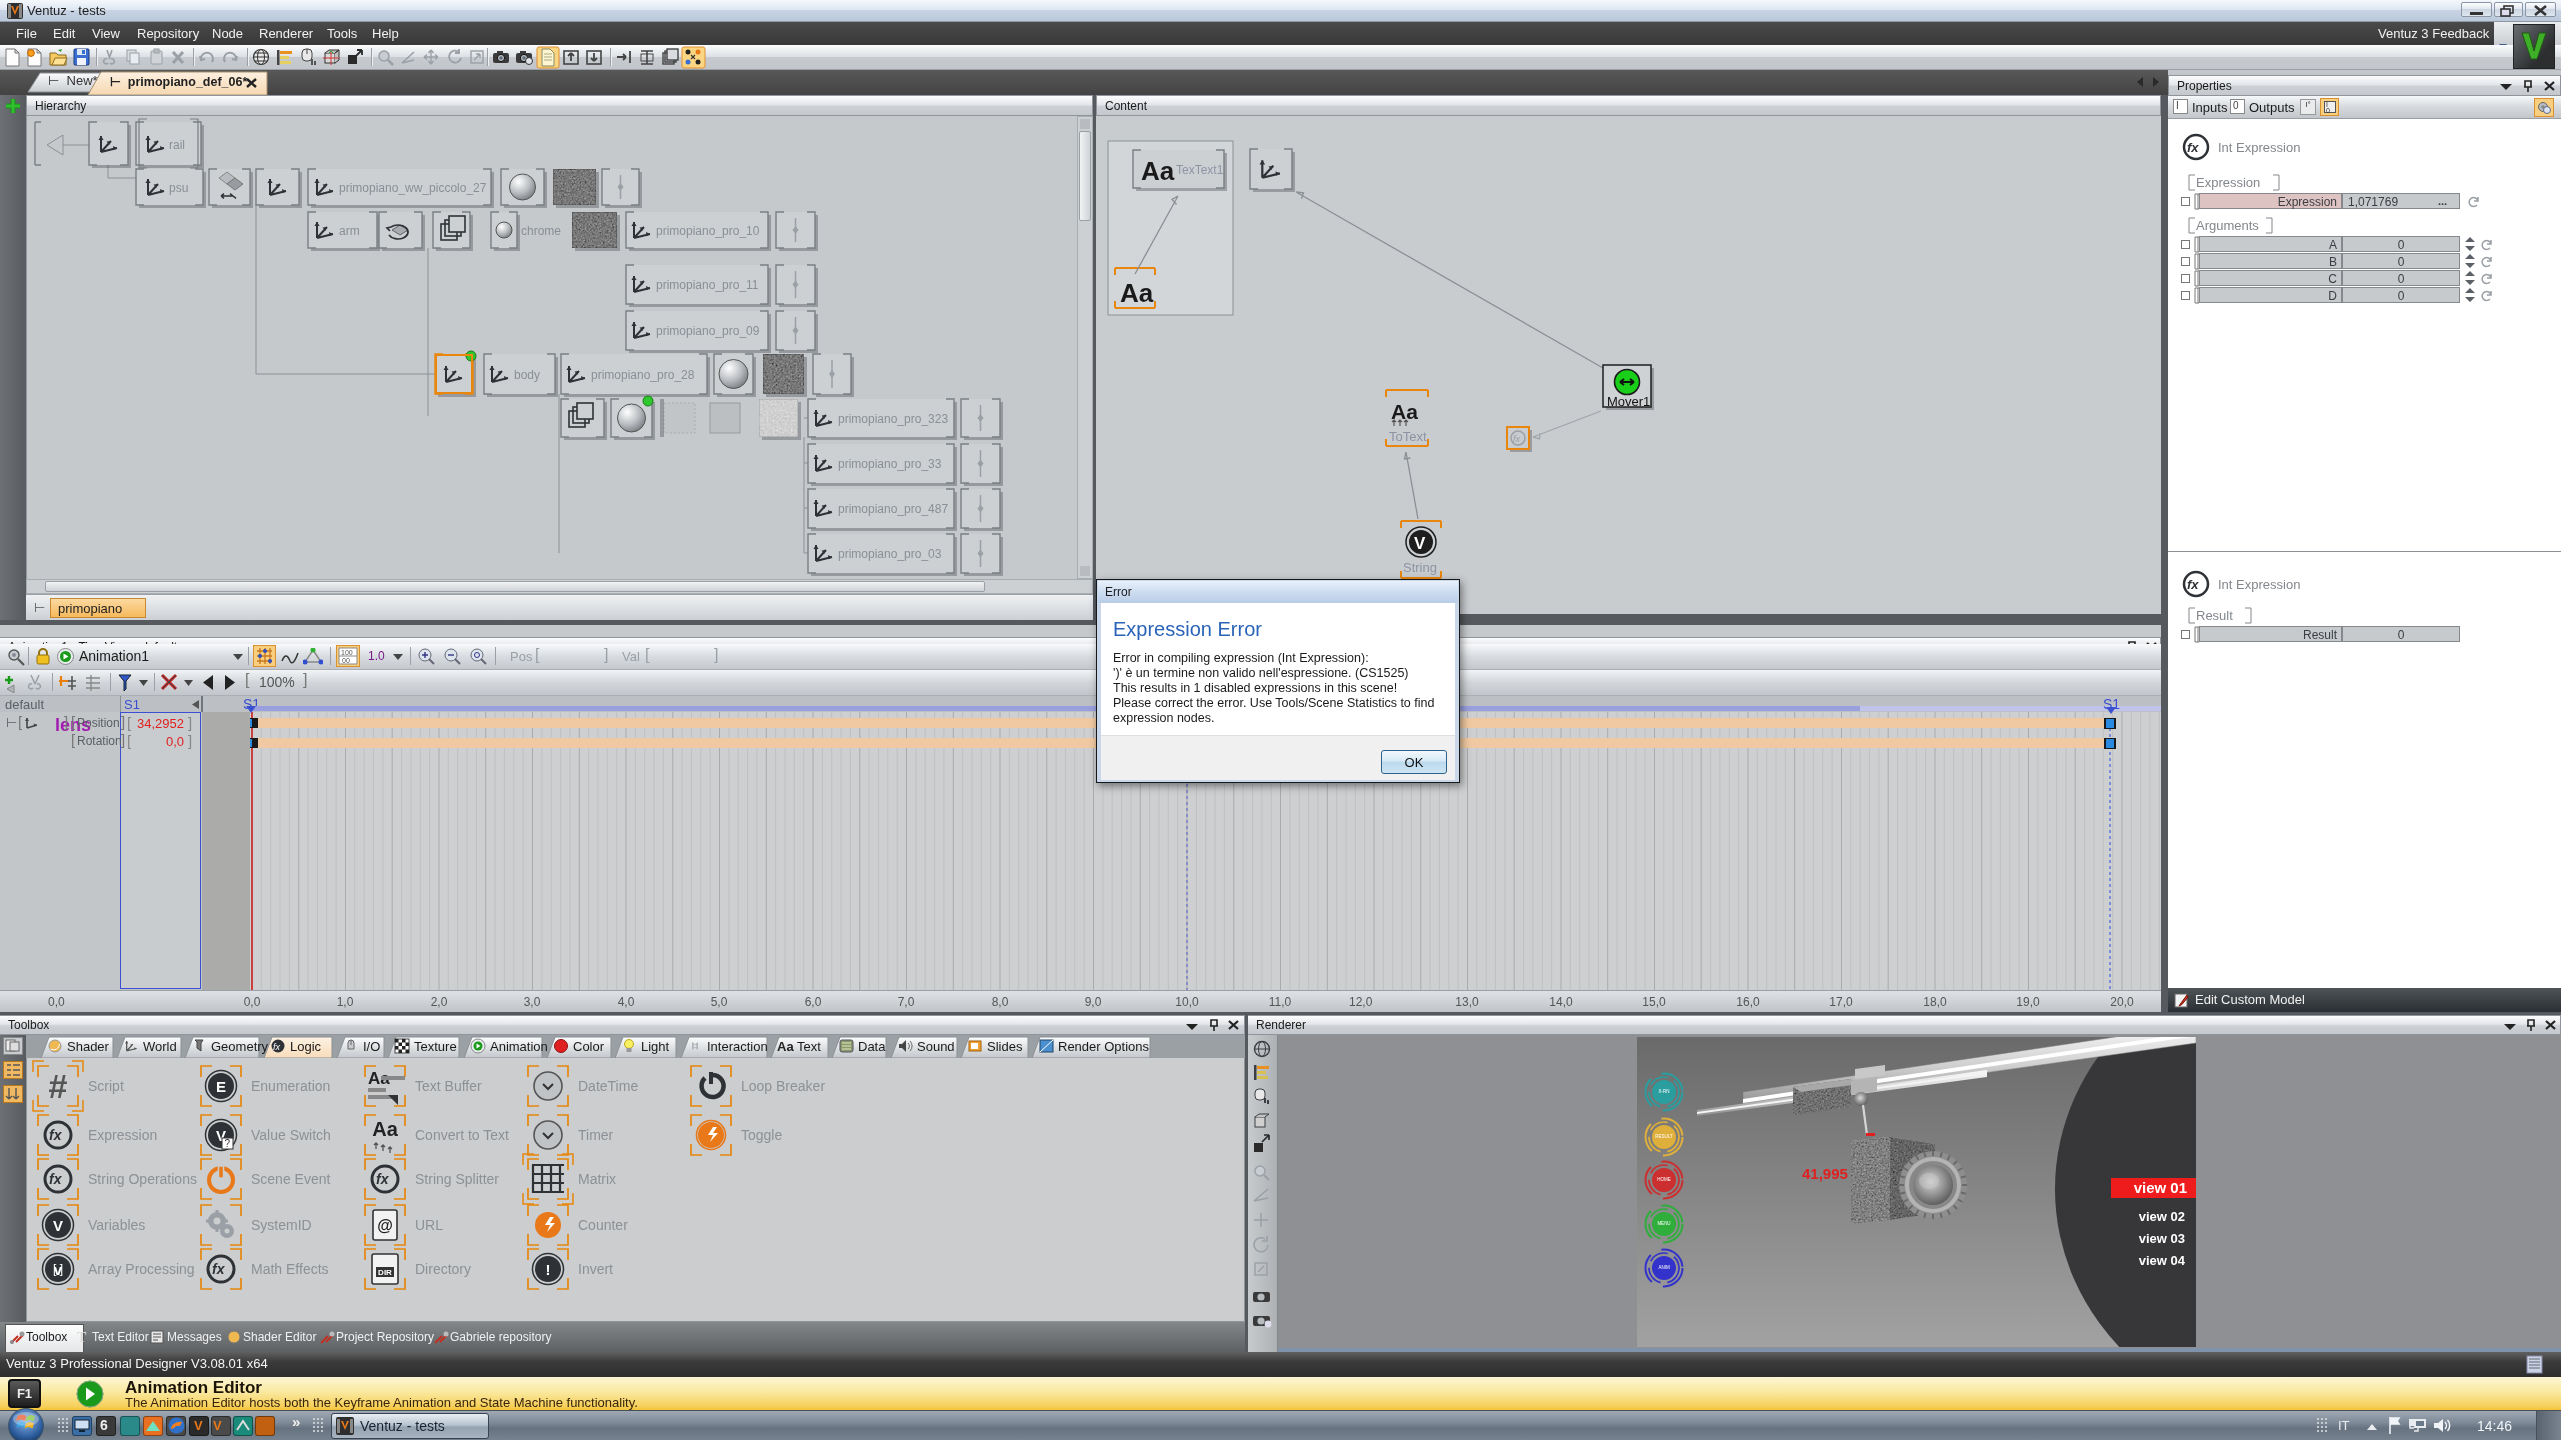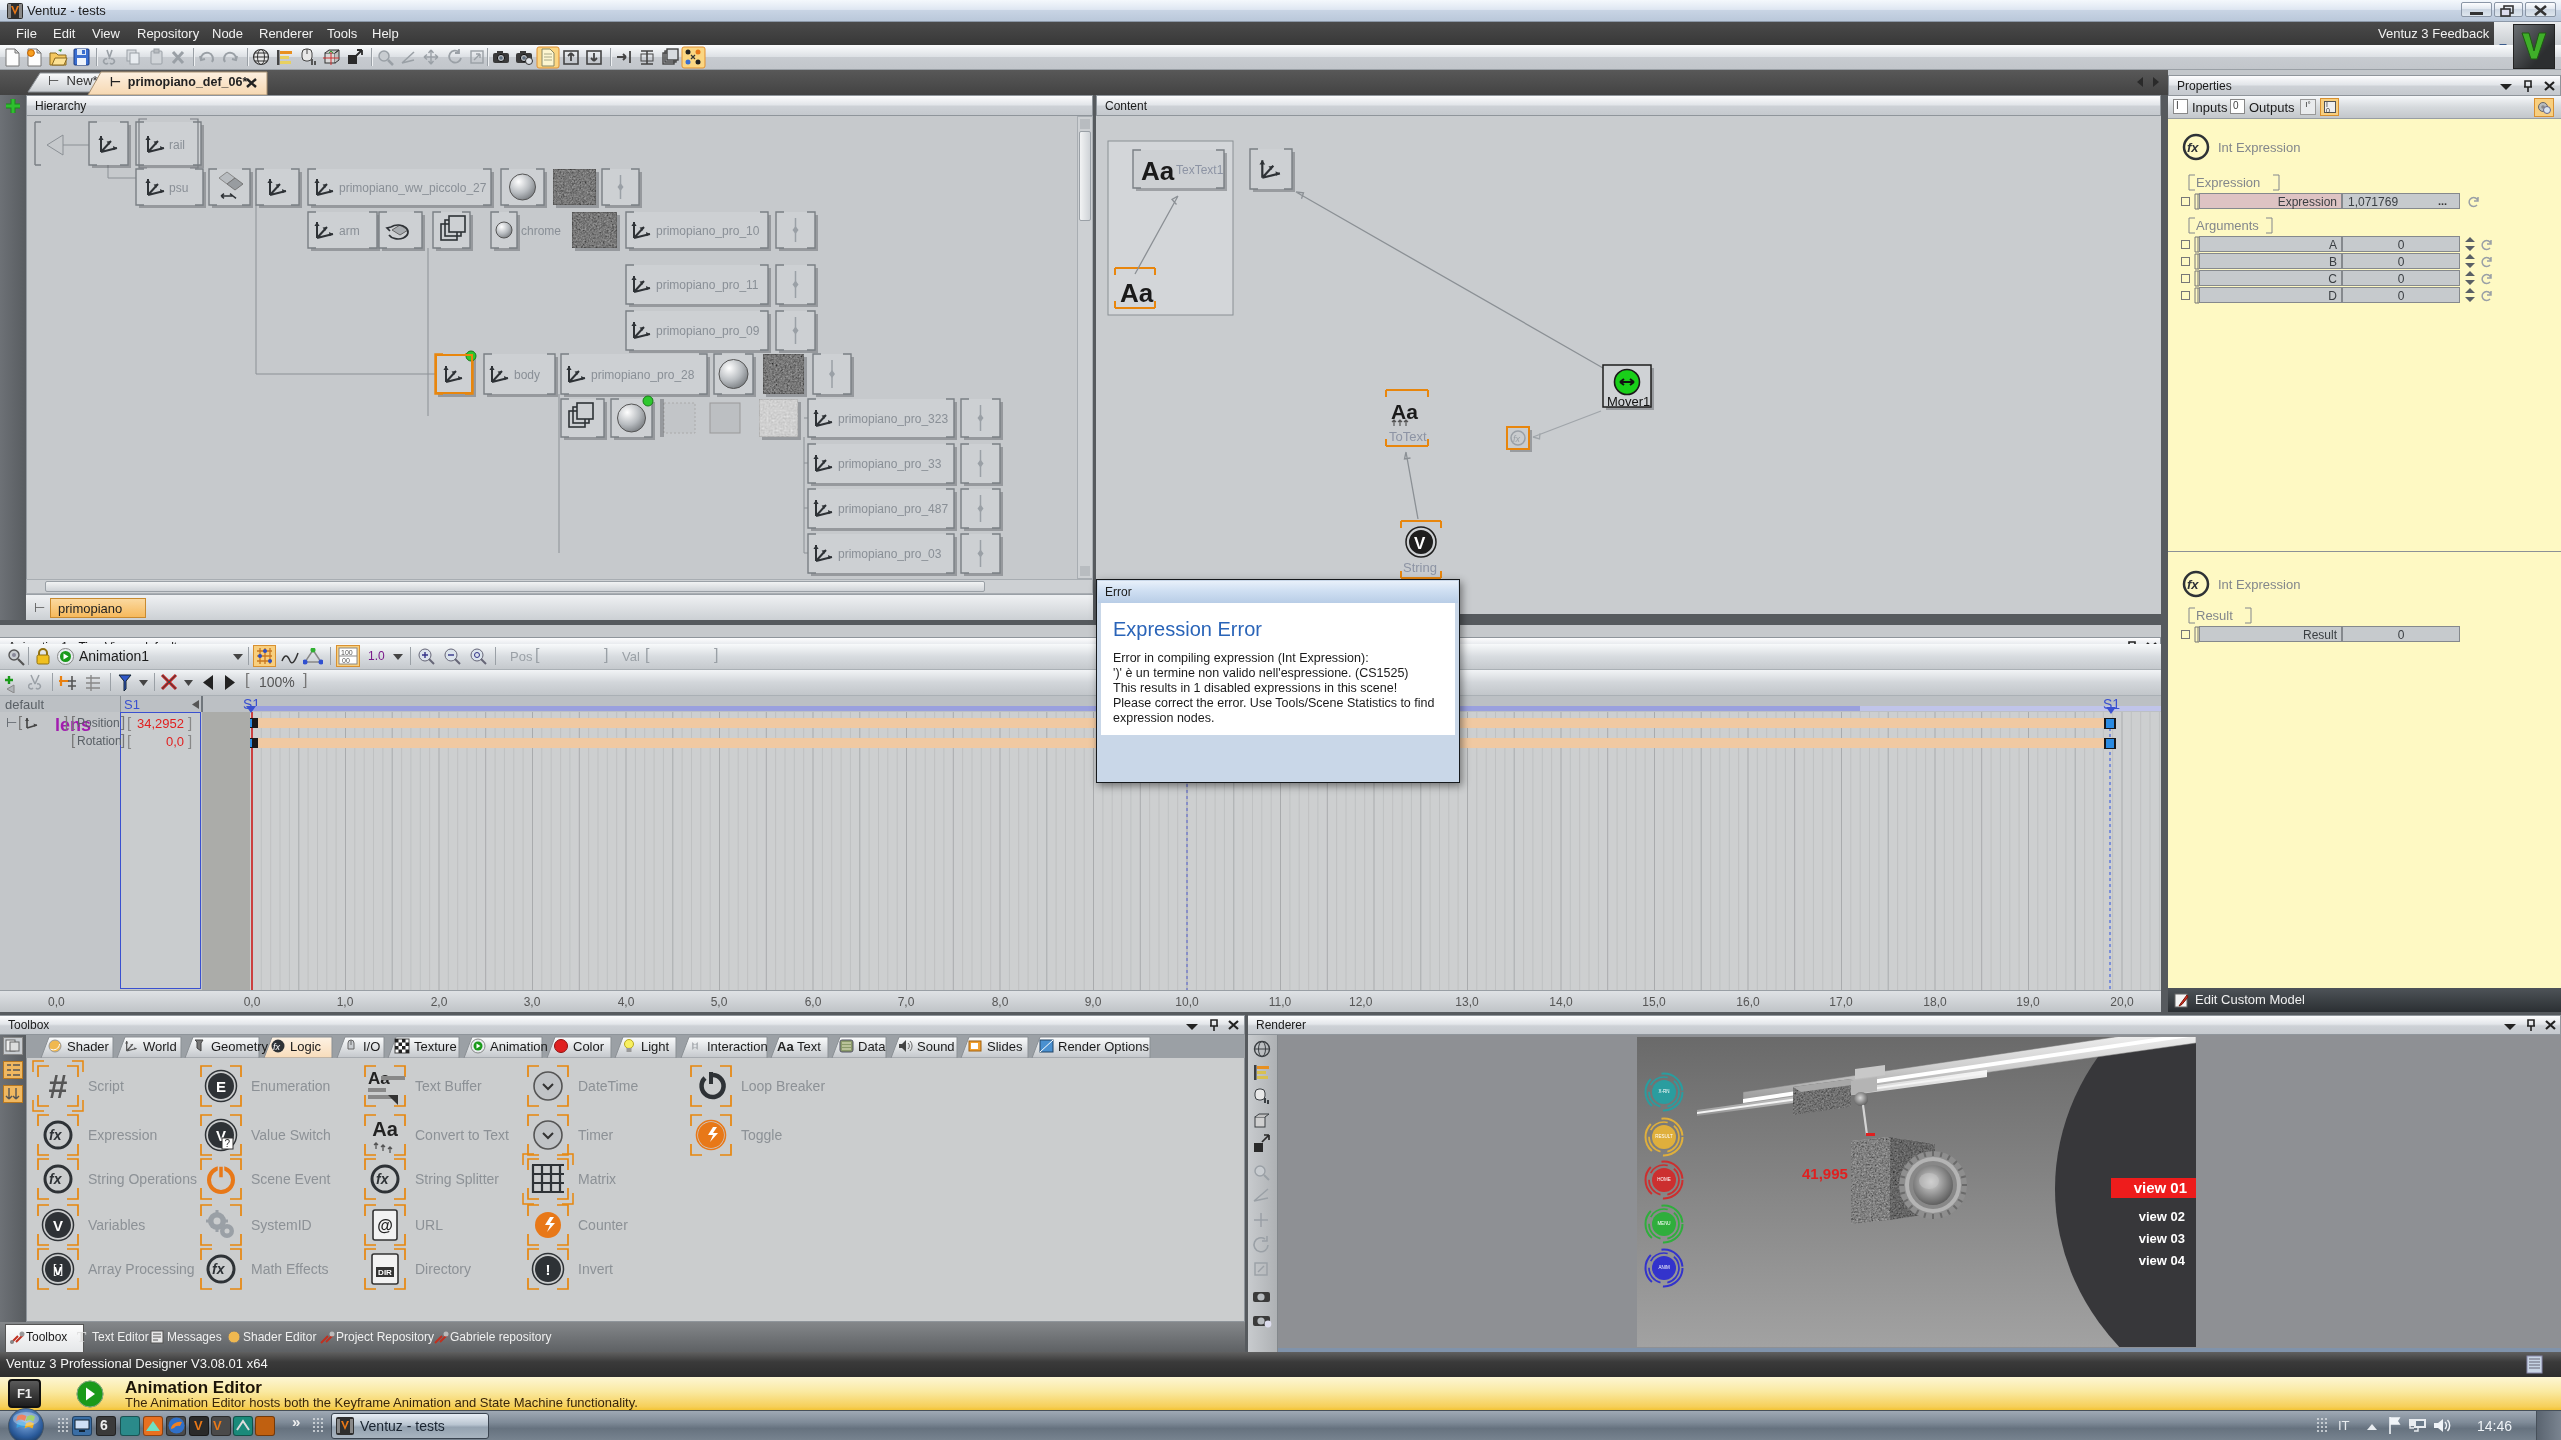--- a/index.html
+++ b/index.html
@@ -29,7 +29,7 @@
 #hierfoot{left:26px;top:594px;width:1067px;height:26px;background:linear-gradient(#eff1f3,#ccd0d4);border-top:1px solid #9aa0a6;}
 #contenthead{left:1096px;top:95px;width:1065px;height:21px;}
 #contentbody{left:1096px;top:116px;width:1065px;height:498px;background:#c9cccf;}
-#propspanel{left:2168px;top:75px;width:393px;height:913px;background:#fef9c3;}
+#propspanel{left:2168px;top:75px;width:393px;height:913px;background:#ffffff;}
 #propshead{left:0px;top:0px;width:393px;height:21px;}
 #propstool{left:0px;top:21px;width:393px;height:23px;background:linear-gradient(#f6f8fa,#d6dadd 50%,#c3c7cb);border-bottom:1px solid #989ea4;}
 #editcustom{left:2168px;top:988px;width:393px;height:24px;background:linear-gradient(#4e5358,#2b2f33);

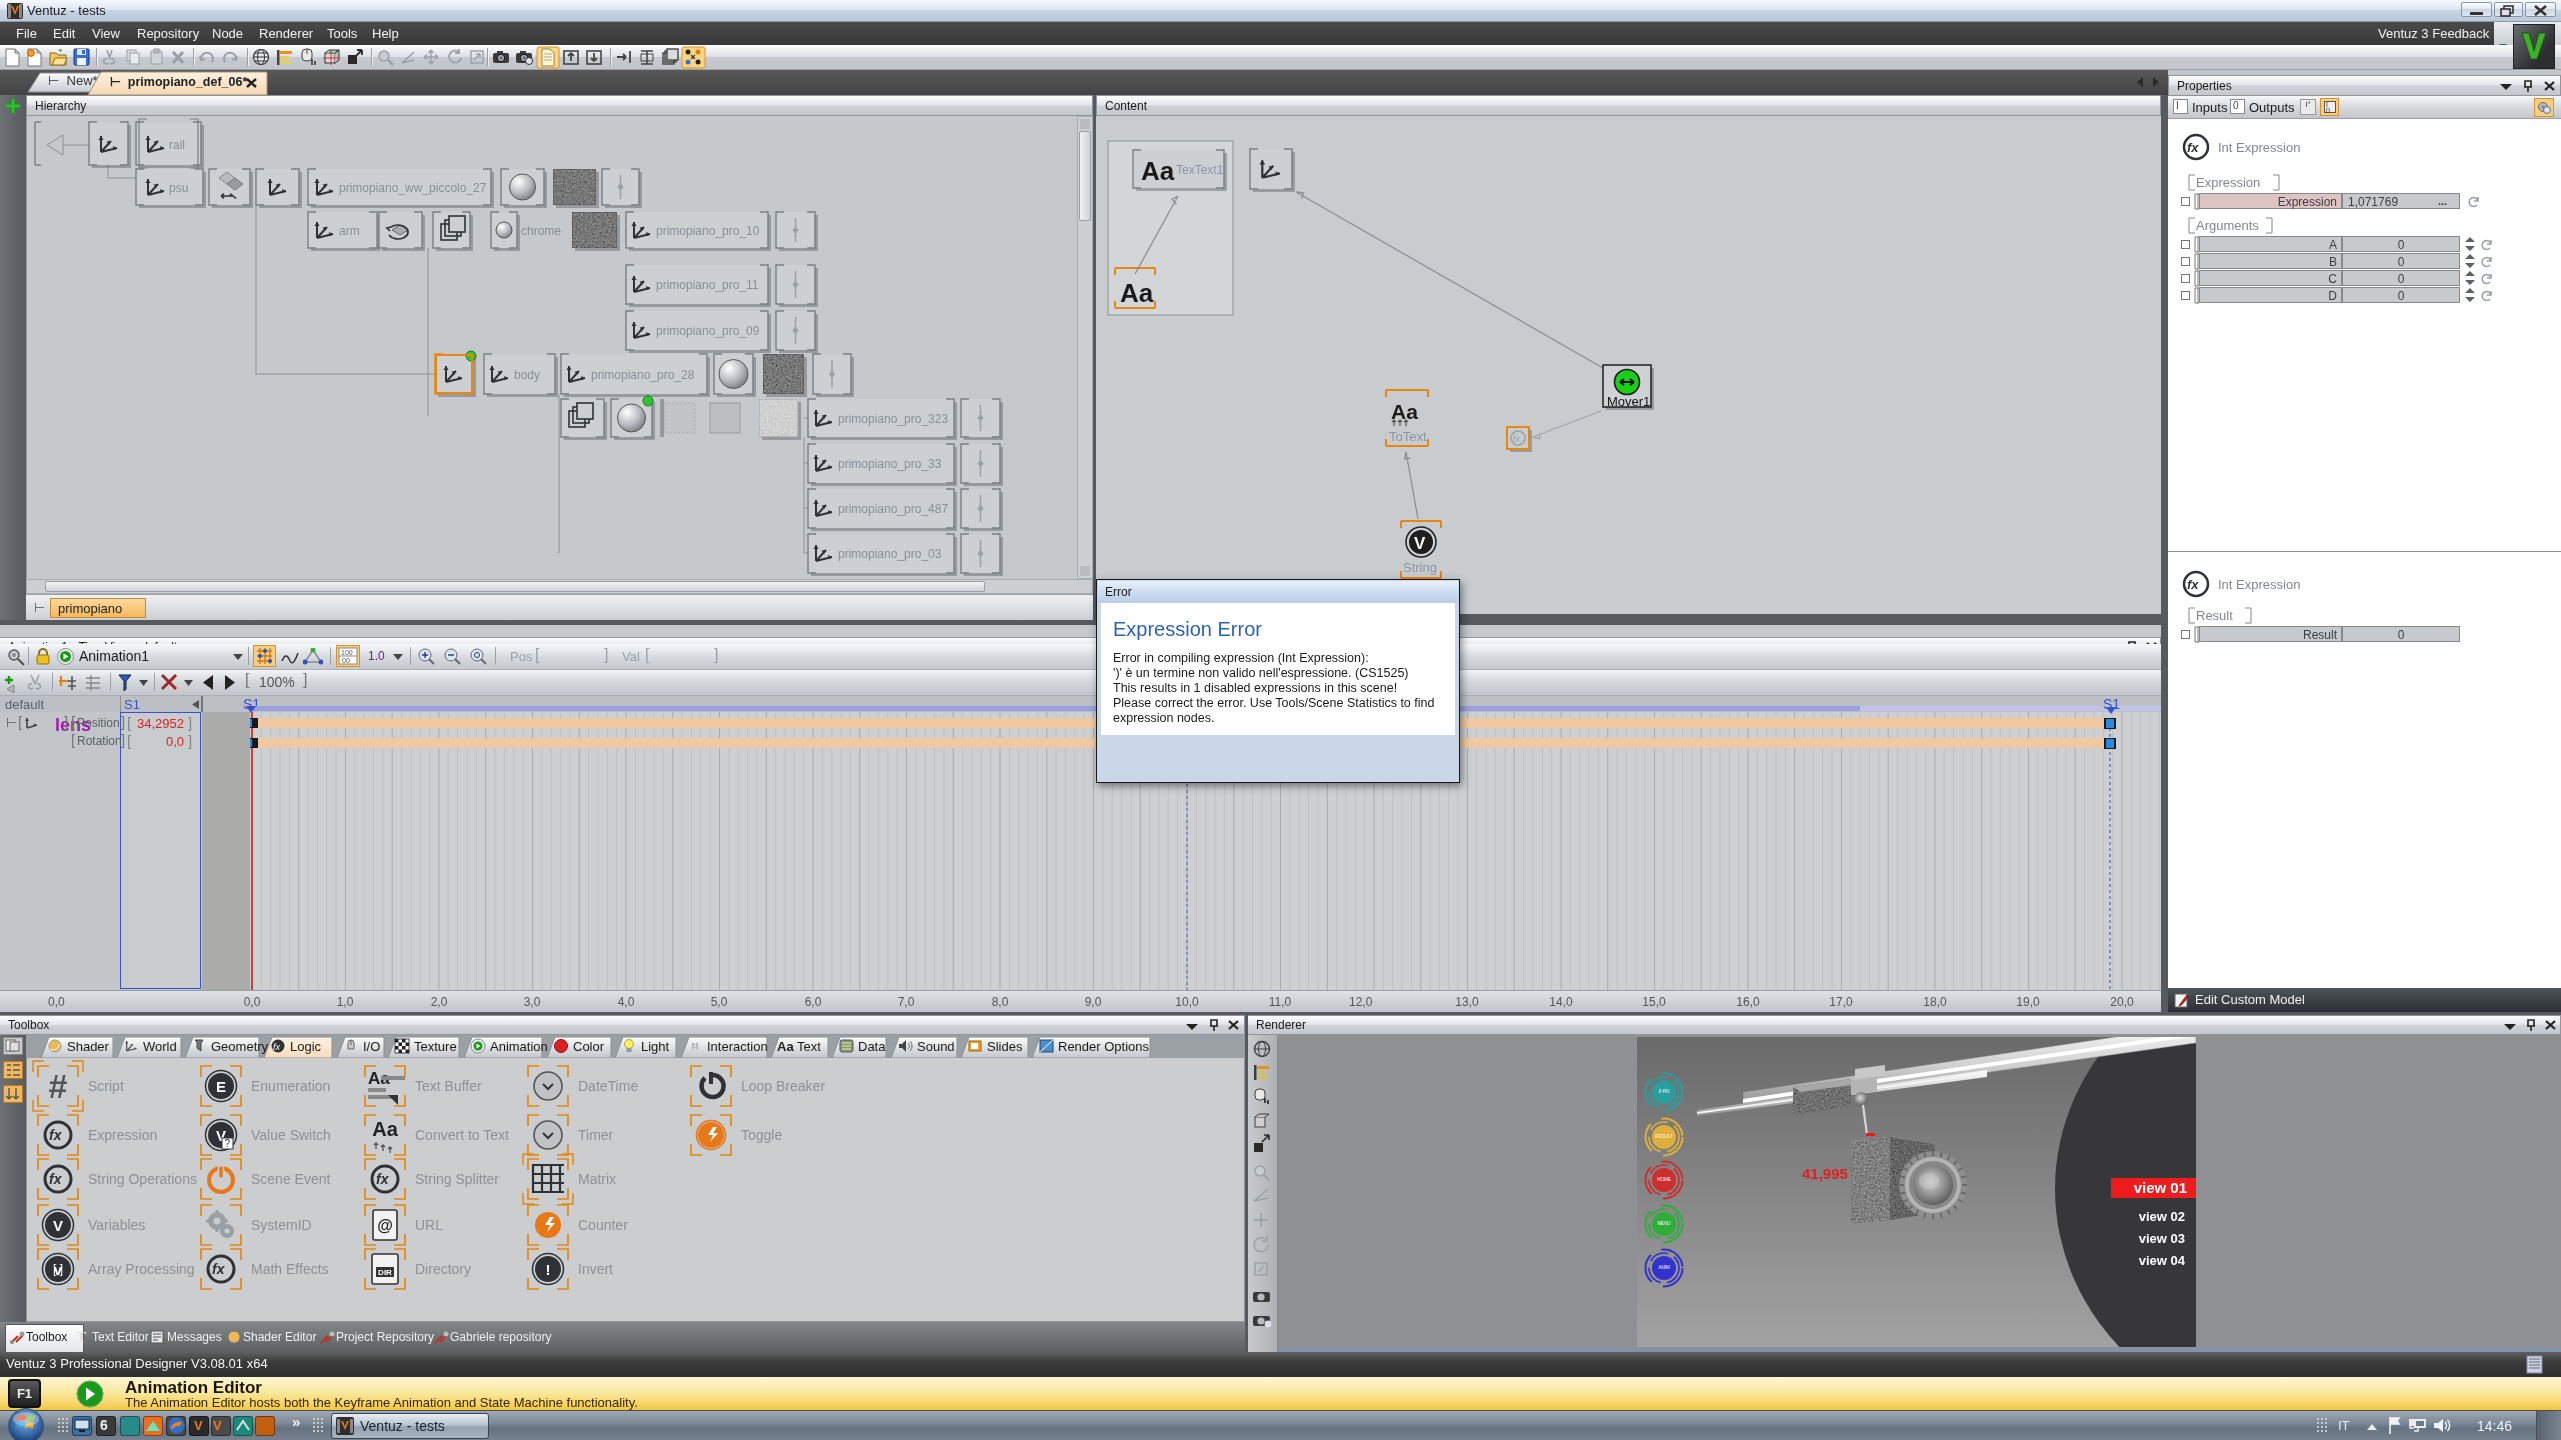--- a/index.html
+++ b/index.html
@@ -1699,5 +1699,8 @@
       <span class="abs" style="left:12px;top:15px;font-size:20px;color:#2a64b8">Expression Error</span>
       <div class="abs" style="left:12px;top:48px;font-size:12.5px;color:#1a1a1a;line-height:15px;width:340px">Error in compiling expression (Int Expression):<br>')' è un termine non valido nell'espressione. (CS1525)<br>This results in 1 disabled expressions in this scene!<br>Please correct the error. Use Tools/Scene Statistics to find<br>expression nodes.</div>
     </div>
+<div class="abs" style="left:4px;top:155px;width:354px;height:45px;background:#f0f0f0;border-top:1px solid #dfdfdf">
+      <div class="abs" style="left:280px;top:14px;width:66px;height:24px;background:linear-gradient(#f2f8fc,#d8eaf6 45%,#bcdaee 50%,#cde4f2);border:1px solid #2c628c;border-radius:3px;text-align:center;font-size:13px;color:#111;padding-top:4px">OK</div>
+    </div>
 </div>
 </body></html>

